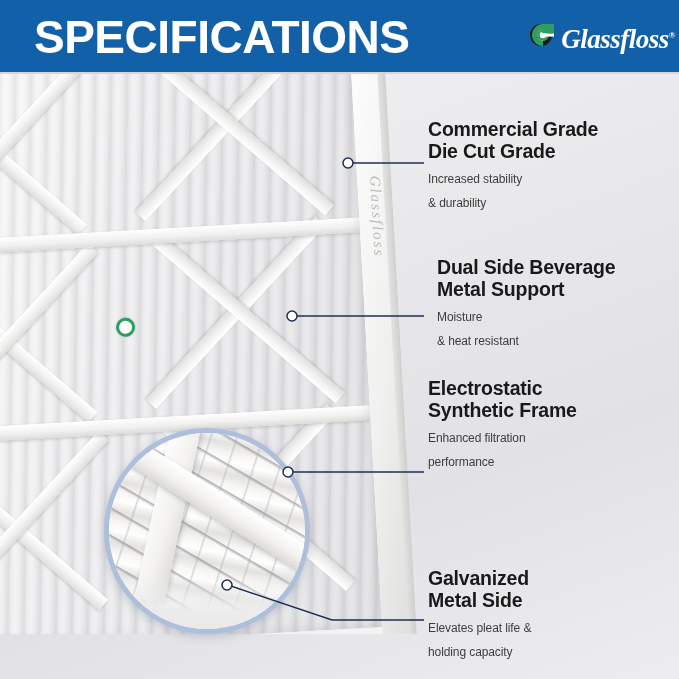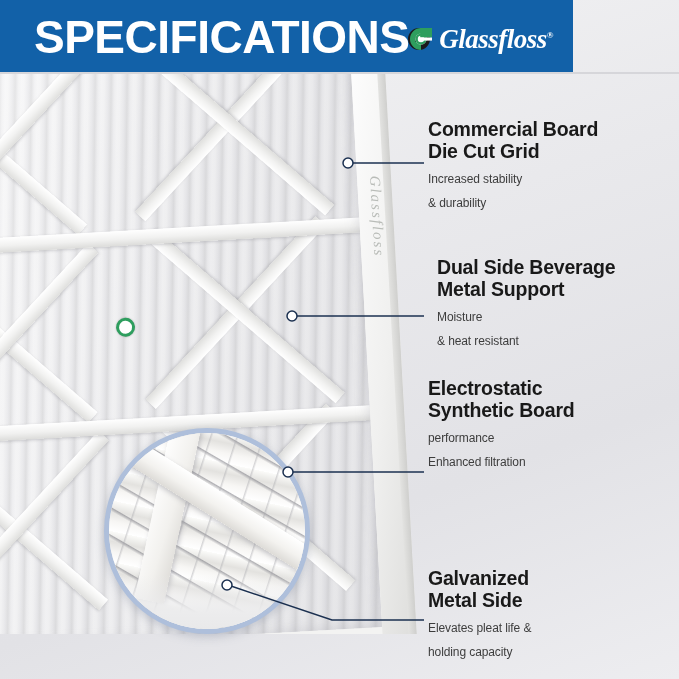--- a/index.html
+++ b/index.html
@@ -22,7 +22,7 @@
   #header-bar {
     position: absolute;
     left: 0; top: 0;
-    width: 573px;
+    width: 679px;
     height: 72px;
     background: #1261a8;
     overflow: hidden;

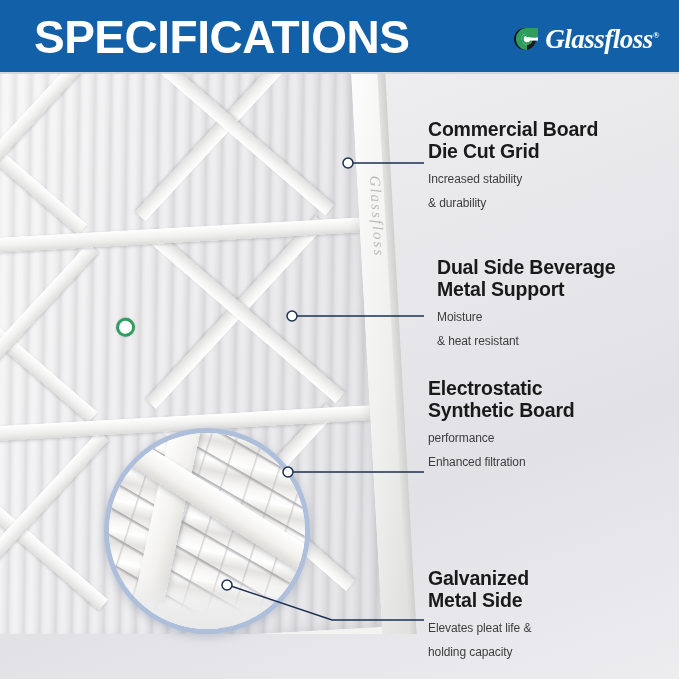--- a/index.html
+++ b/index.html
@@ -41,11 +41,11 @@
   }
   #brand-logo {
     position: absolute;
-    right: 20px;
+    right: 4px;
     top: 20px;
     height: 34px;
     display: flex;
-    align-items: flex-end;
+    align-items: flex-start;
     gap: 3px;
   }
   #brand-mark {

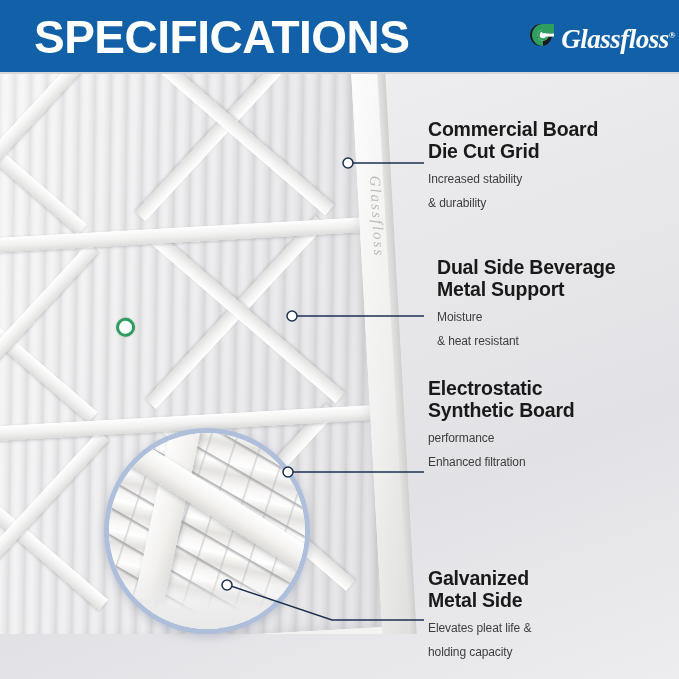--- a/index.html
+++ b/index.html
@@ -338,7 +338,7 @@
 
   <div class="callout" id="callout-0">
     <div class="callout-title">
-      <div>Commercial Board</div>
+      <div>Commercial Grade</div>
       <div>Die Cut Grid</div>
     </div>
     <div class="callout-body">

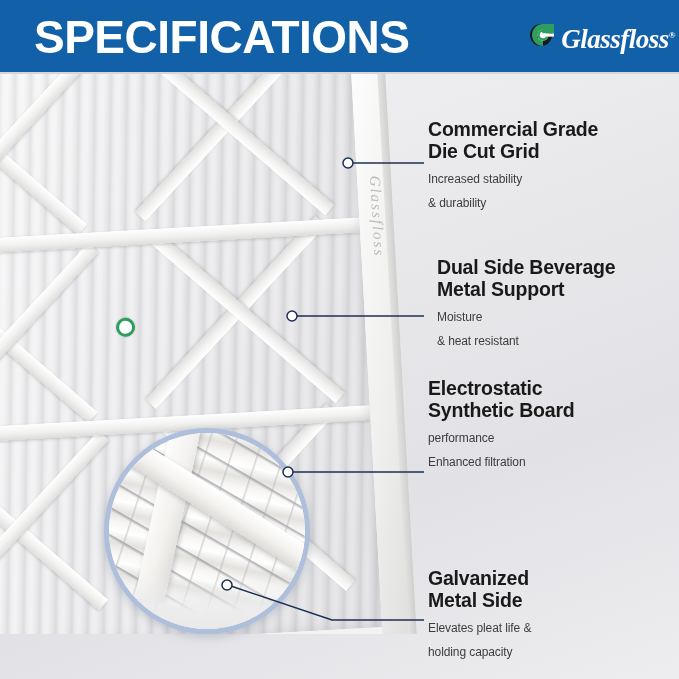--- a/index.html
+++ b/index.html
@@ -339,7 +339,7 @@
   <div class="callout" id="callout-0">
     <div class="callout-title">
       <div>Commercial Grade</div>
-      <div>Die Cut Grid</div>
+      <div>Die Cut Grade</div>
     </div>
     <div class="callout-body">
       <div>Increased stability</div>

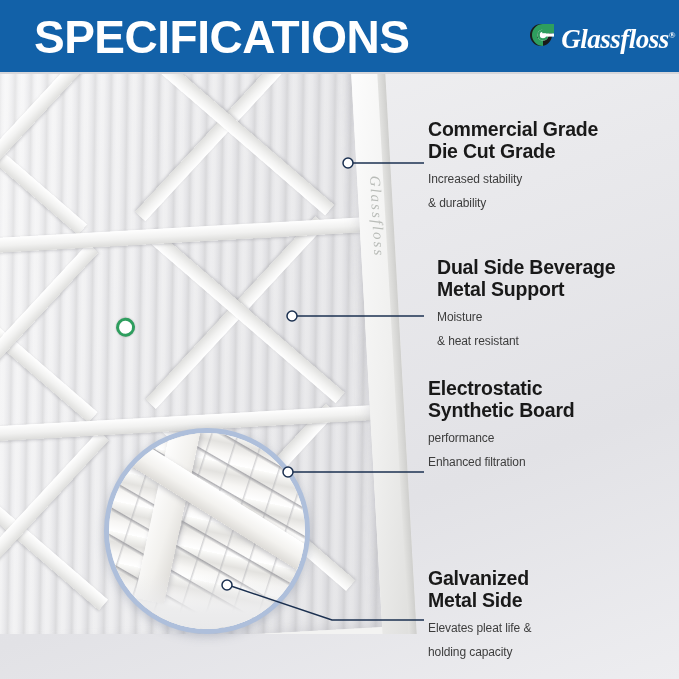--- a/index.html
+++ b/index.html
@@ -361,7 +361,7 @@
   <div class="callout" id="callout-2">
     <div class="callout-title">
       <div>Electrostatic</div>
-      <div>Synthetic Board</div>
+      <div>Synthetic Frame</div>
     </div>
     <div class="callout-body">
       <div>performance</div>

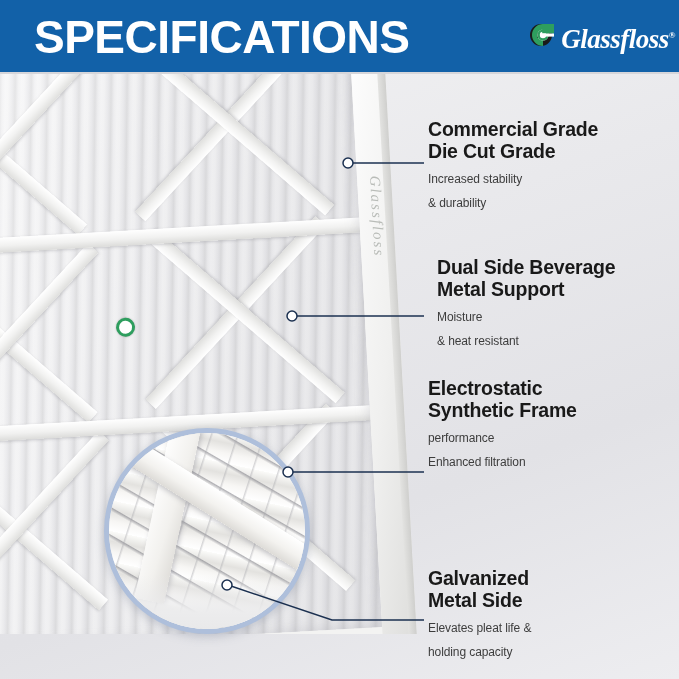--- a/index.html
+++ b/index.html
@@ -364,8 +364,8 @@
       <div>Synthetic Frame</div>
     </div>
     <div class="callout-body">
+      <div>Enhanced filtration</div>
       <div>performance</div>
-      <div>Enhanced filtration</div>
     </div>
   </div>
 

